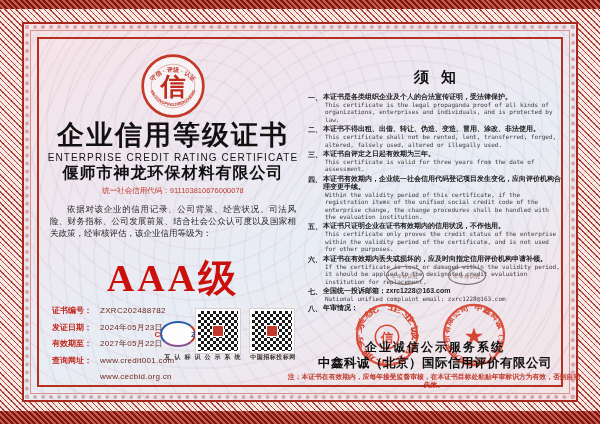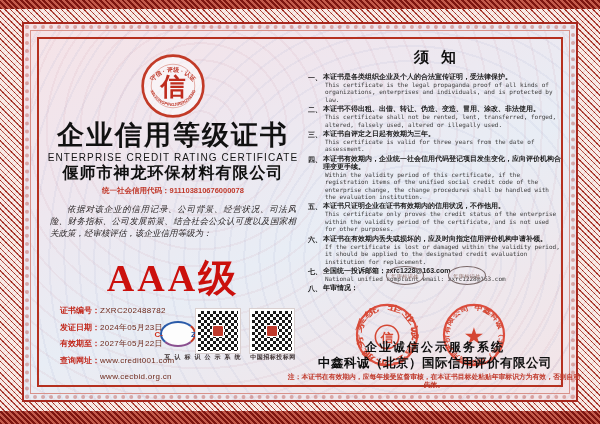--- a/index.html
+++ b/index.html
@@ -63,7 +63,7 @@
   #qr2-label{left:224px;width:50px;text-align:center;letter-spacing:.5px;}
 
   
-  .right-col{position:absolute;left:284px;top:24px;width:254px;}
+  .right-col{position:absolute;left:284px;top:44px;width:254px;}
   .notice-header{text-align:center;font-size:15px;font-weight:900;color:#111;
                  letter-spacing:12px;text-indent:12px;margin-bottom:6px;}
   .n-item{position:relative;padding-left:15px;margin-bottom:2px;}

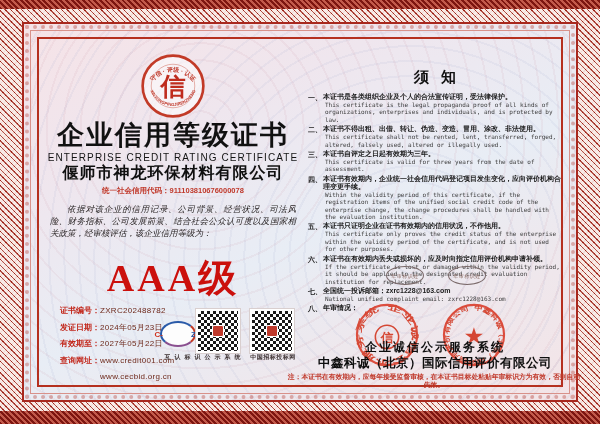--- a/index.html
+++ b/index.html
@@ -36,7 +36,7 @@
   .subtitle{margin-top:3px;font-size:10px;font-weight:normal;color:#141414;letter-spacing:1.1px;}
   .company{font-family:Liberation Mono, monospace;font-weight:900;
            font-size:16px;color:#101010;letter-spacing:1px;}
-  .credit-code{margin-top:2px;font-size:7.5px;color:#c0392b;font-weight:bold;}
+  .credit-code{margin-top:2px;font-size:7.5px;color:#c0392b;font-weight:normal;}
   .desc{margin:7px 4px 0;font-size:8.5px;color:#241f1f;line-height:1.42;
         text-align:justify;text-indent:2em;font-style:italic;}
   .rating{margin-top:18px;font-family:"Liberation Serif",serif;font-weight:900;

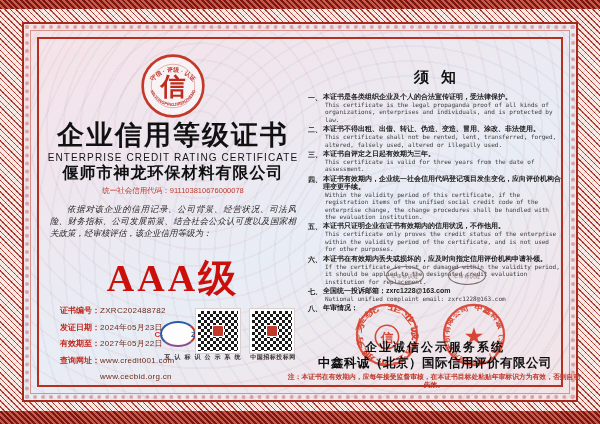--- a/index.html
+++ b/index.html
@@ -38,7 +38,7 @@
            font-size:16px;color:#101010;letter-spacing:1px;}
   .credit-code{margin-top:2px;font-size:7.5px;color:#c0392b;font-weight:normal;}
   .desc{margin:7px 4px 0;font-size:8.5px;color:#241f1f;line-height:1.42;
-        text-align:justify;text-indent:2em;font-style:italic;}
+        text-align:justify;text-indent:2em;}
   .rating{margin-top:18px;font-family:"Liberation Serif",serif;font-weight:900;
           font-size:38px;color:#cb100c;letter-spacing:3px;line-height:1.1;}
 

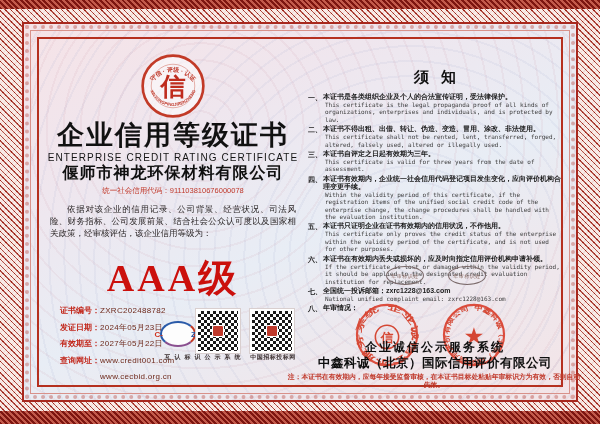--- a/index.html
+++ b/index.html
@@ -44,7 +44,7 @@
 
   .details{position:absolute;left:28px;top:279px;width:150px;font-size:8px;line-height:1;}
   .d-row{display:flex;height:16.5px;align-items:center;text-align:left;}
-  .d-label{width:48px;color:#c2271b;font-weight:bold;flex:none;text-align:right;}
+  .d-label{width:48px;color:#c2271b;font-weight:bold;flex:none;}
   .d-value{color:#6e2a1c;font-weight:normal;letter-spacing:.3px;}
 
   .cza{position:absolute;left:136px;top:297px;width:32px;height:22px;border-radius:50%;

